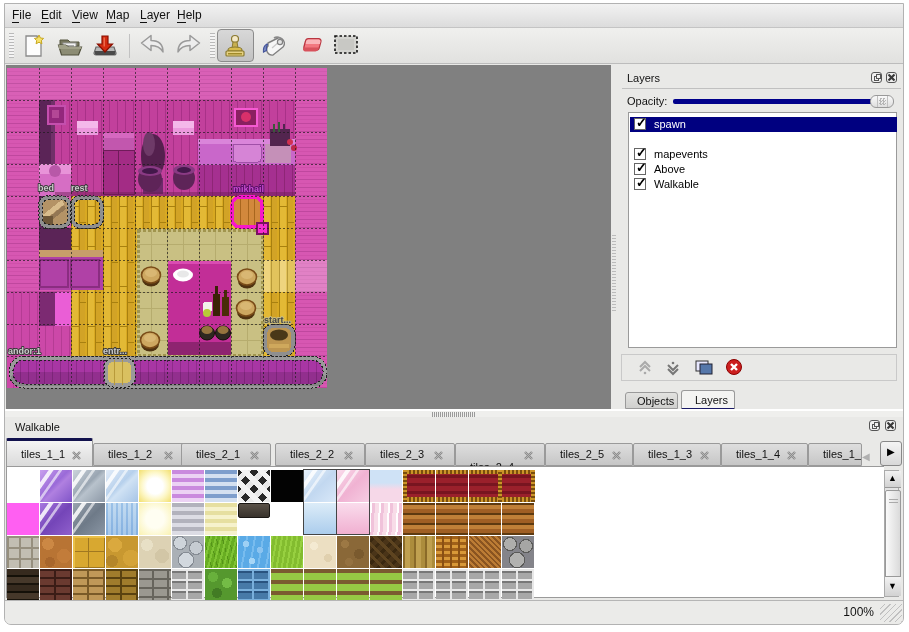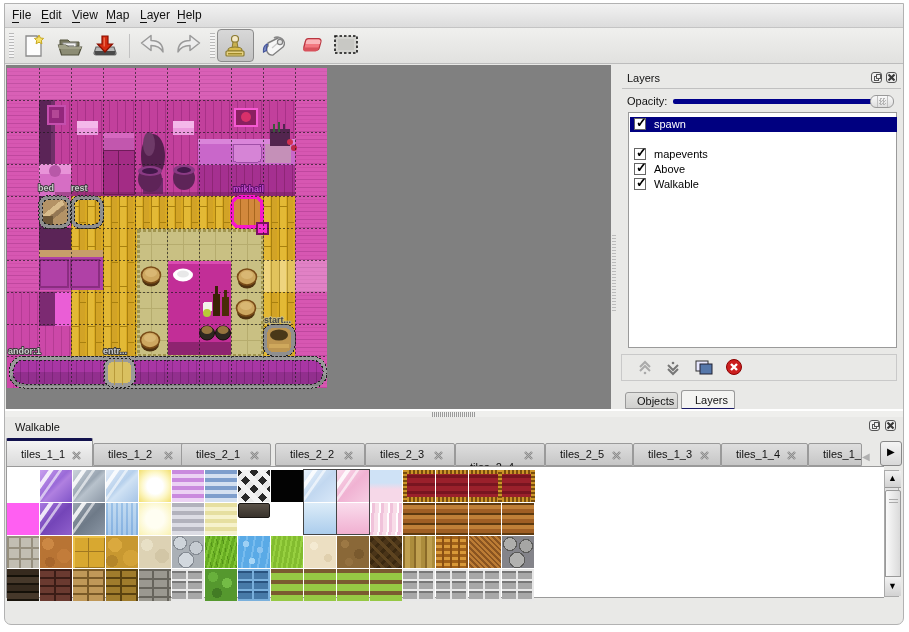--- a/index.html
+++ b/index.html
@@ -526,6 +526,10 @@
         </div>
     </div>
   </div>
+  <div id="status">
+      <span class="pct">100%</span>
+      <div class="grip"></div>
+    </div>
 </div>
 
 </body></html>

